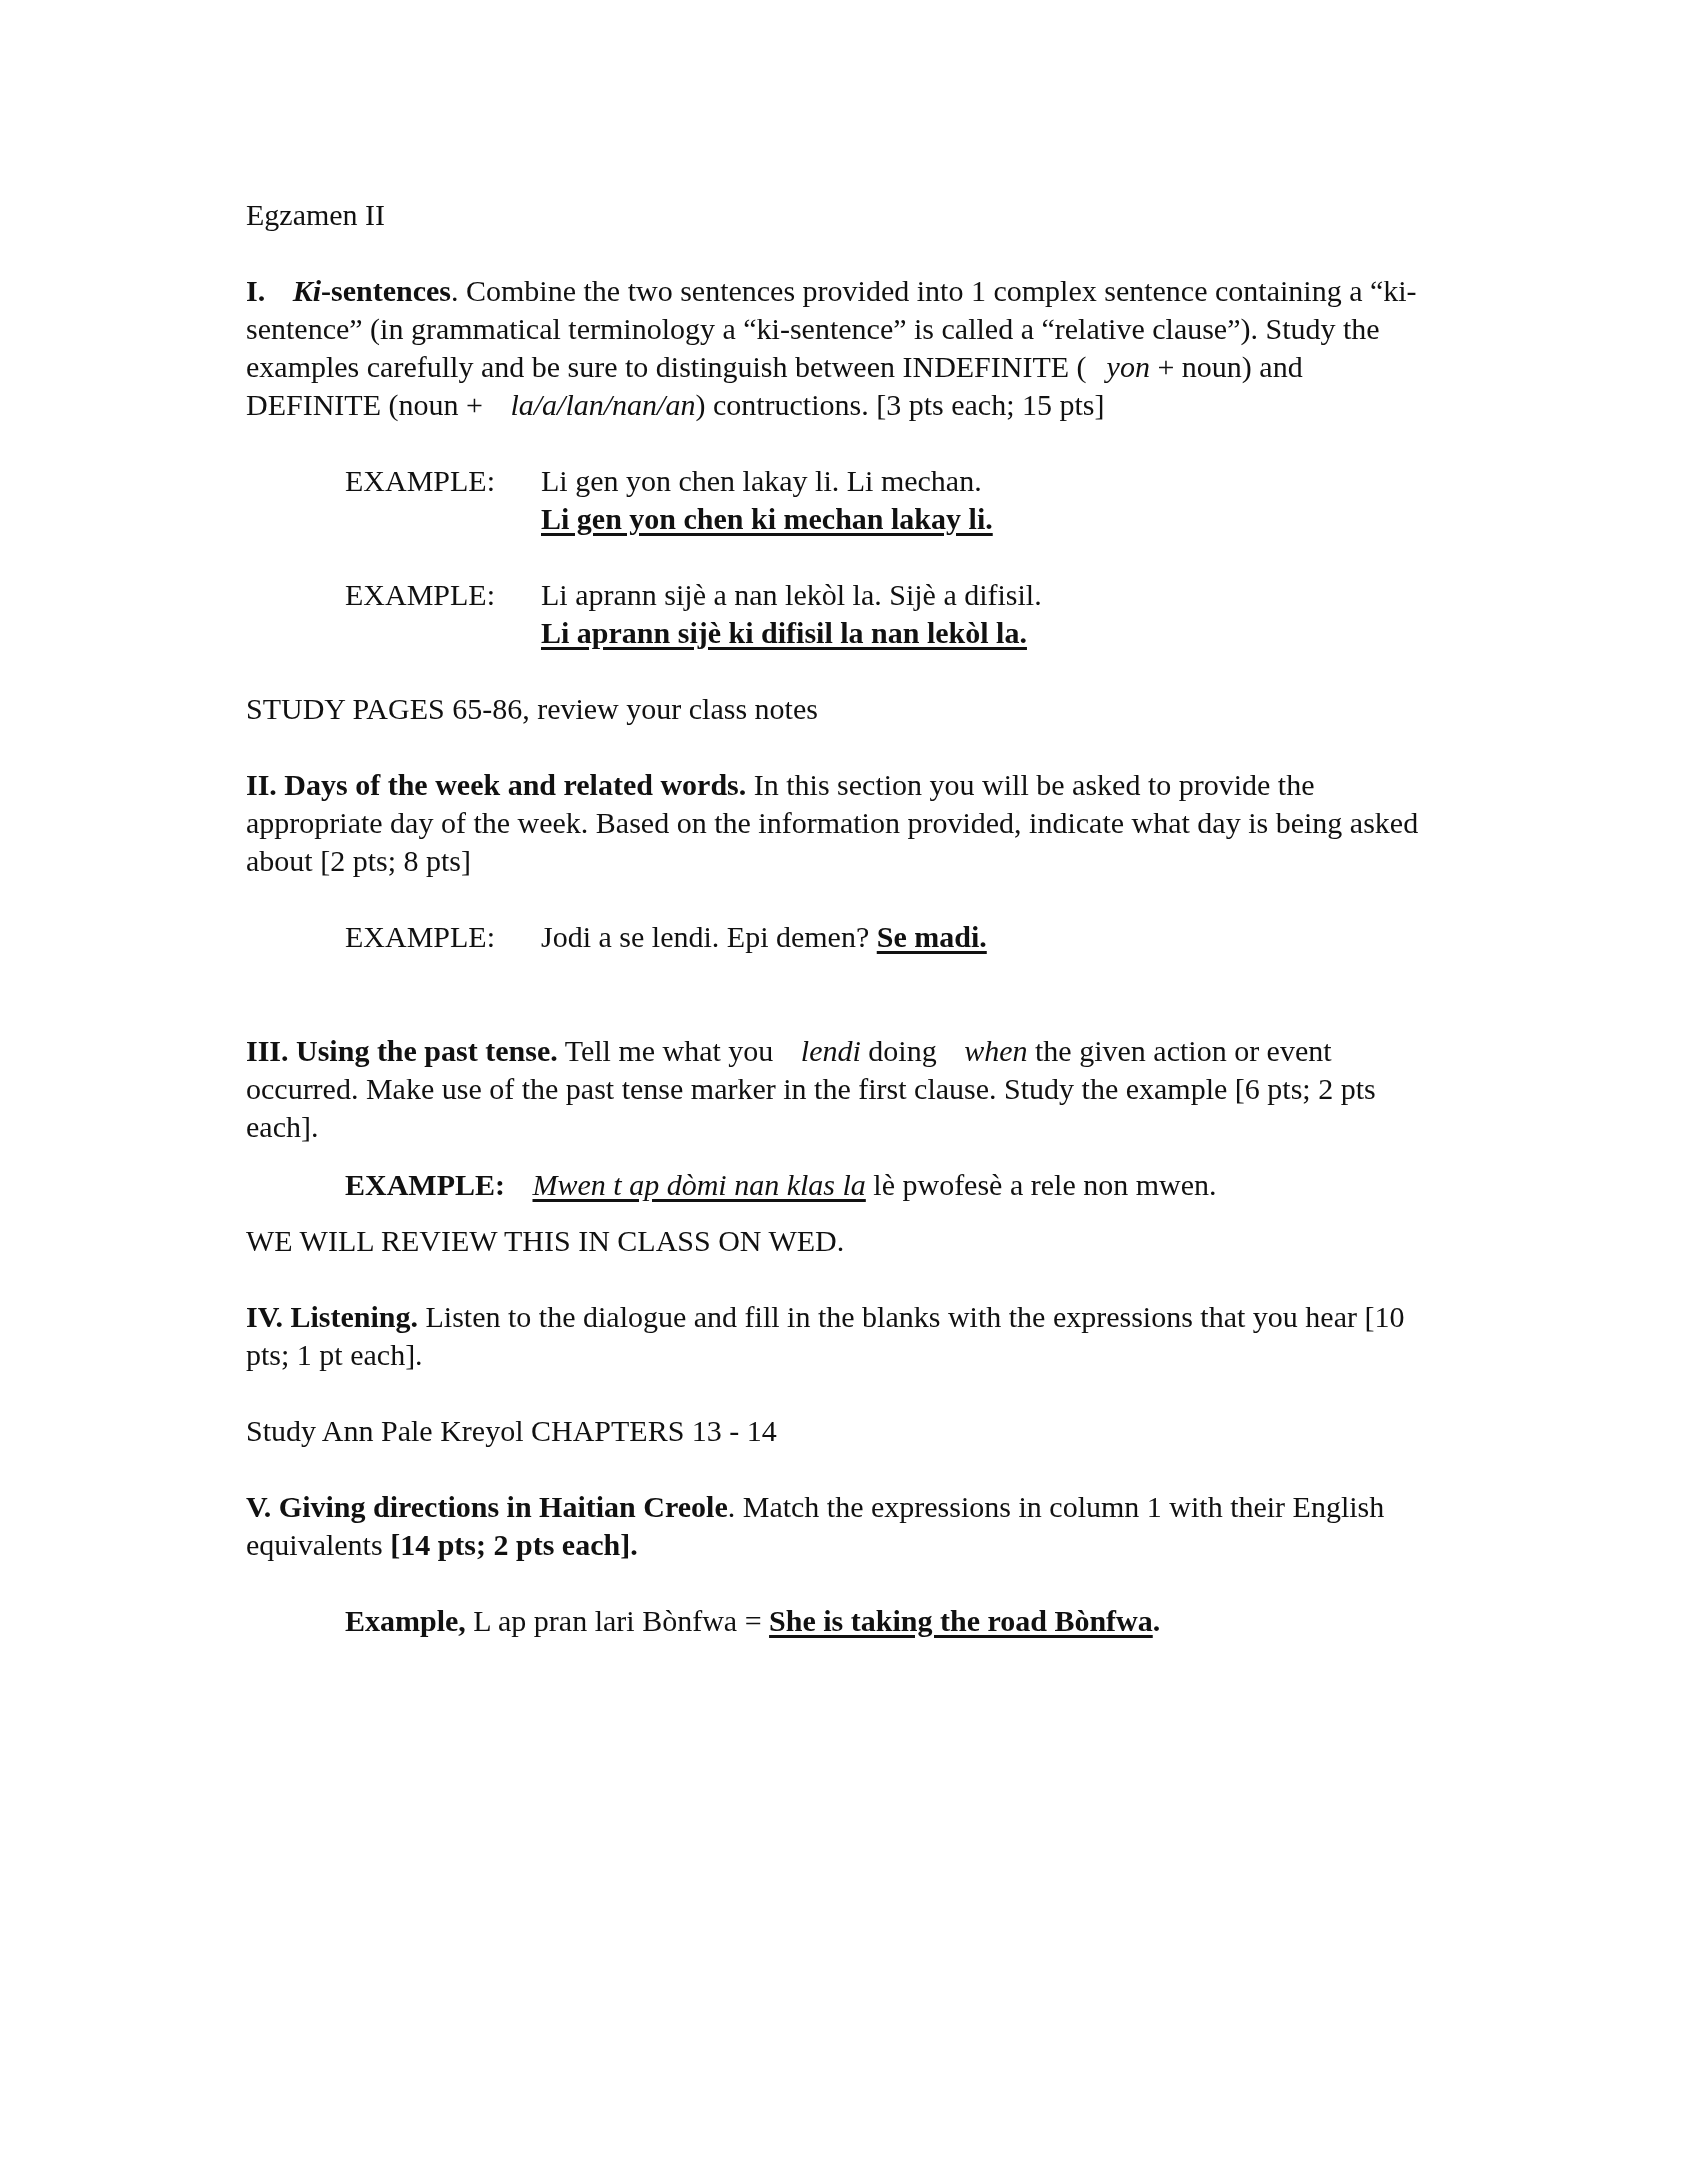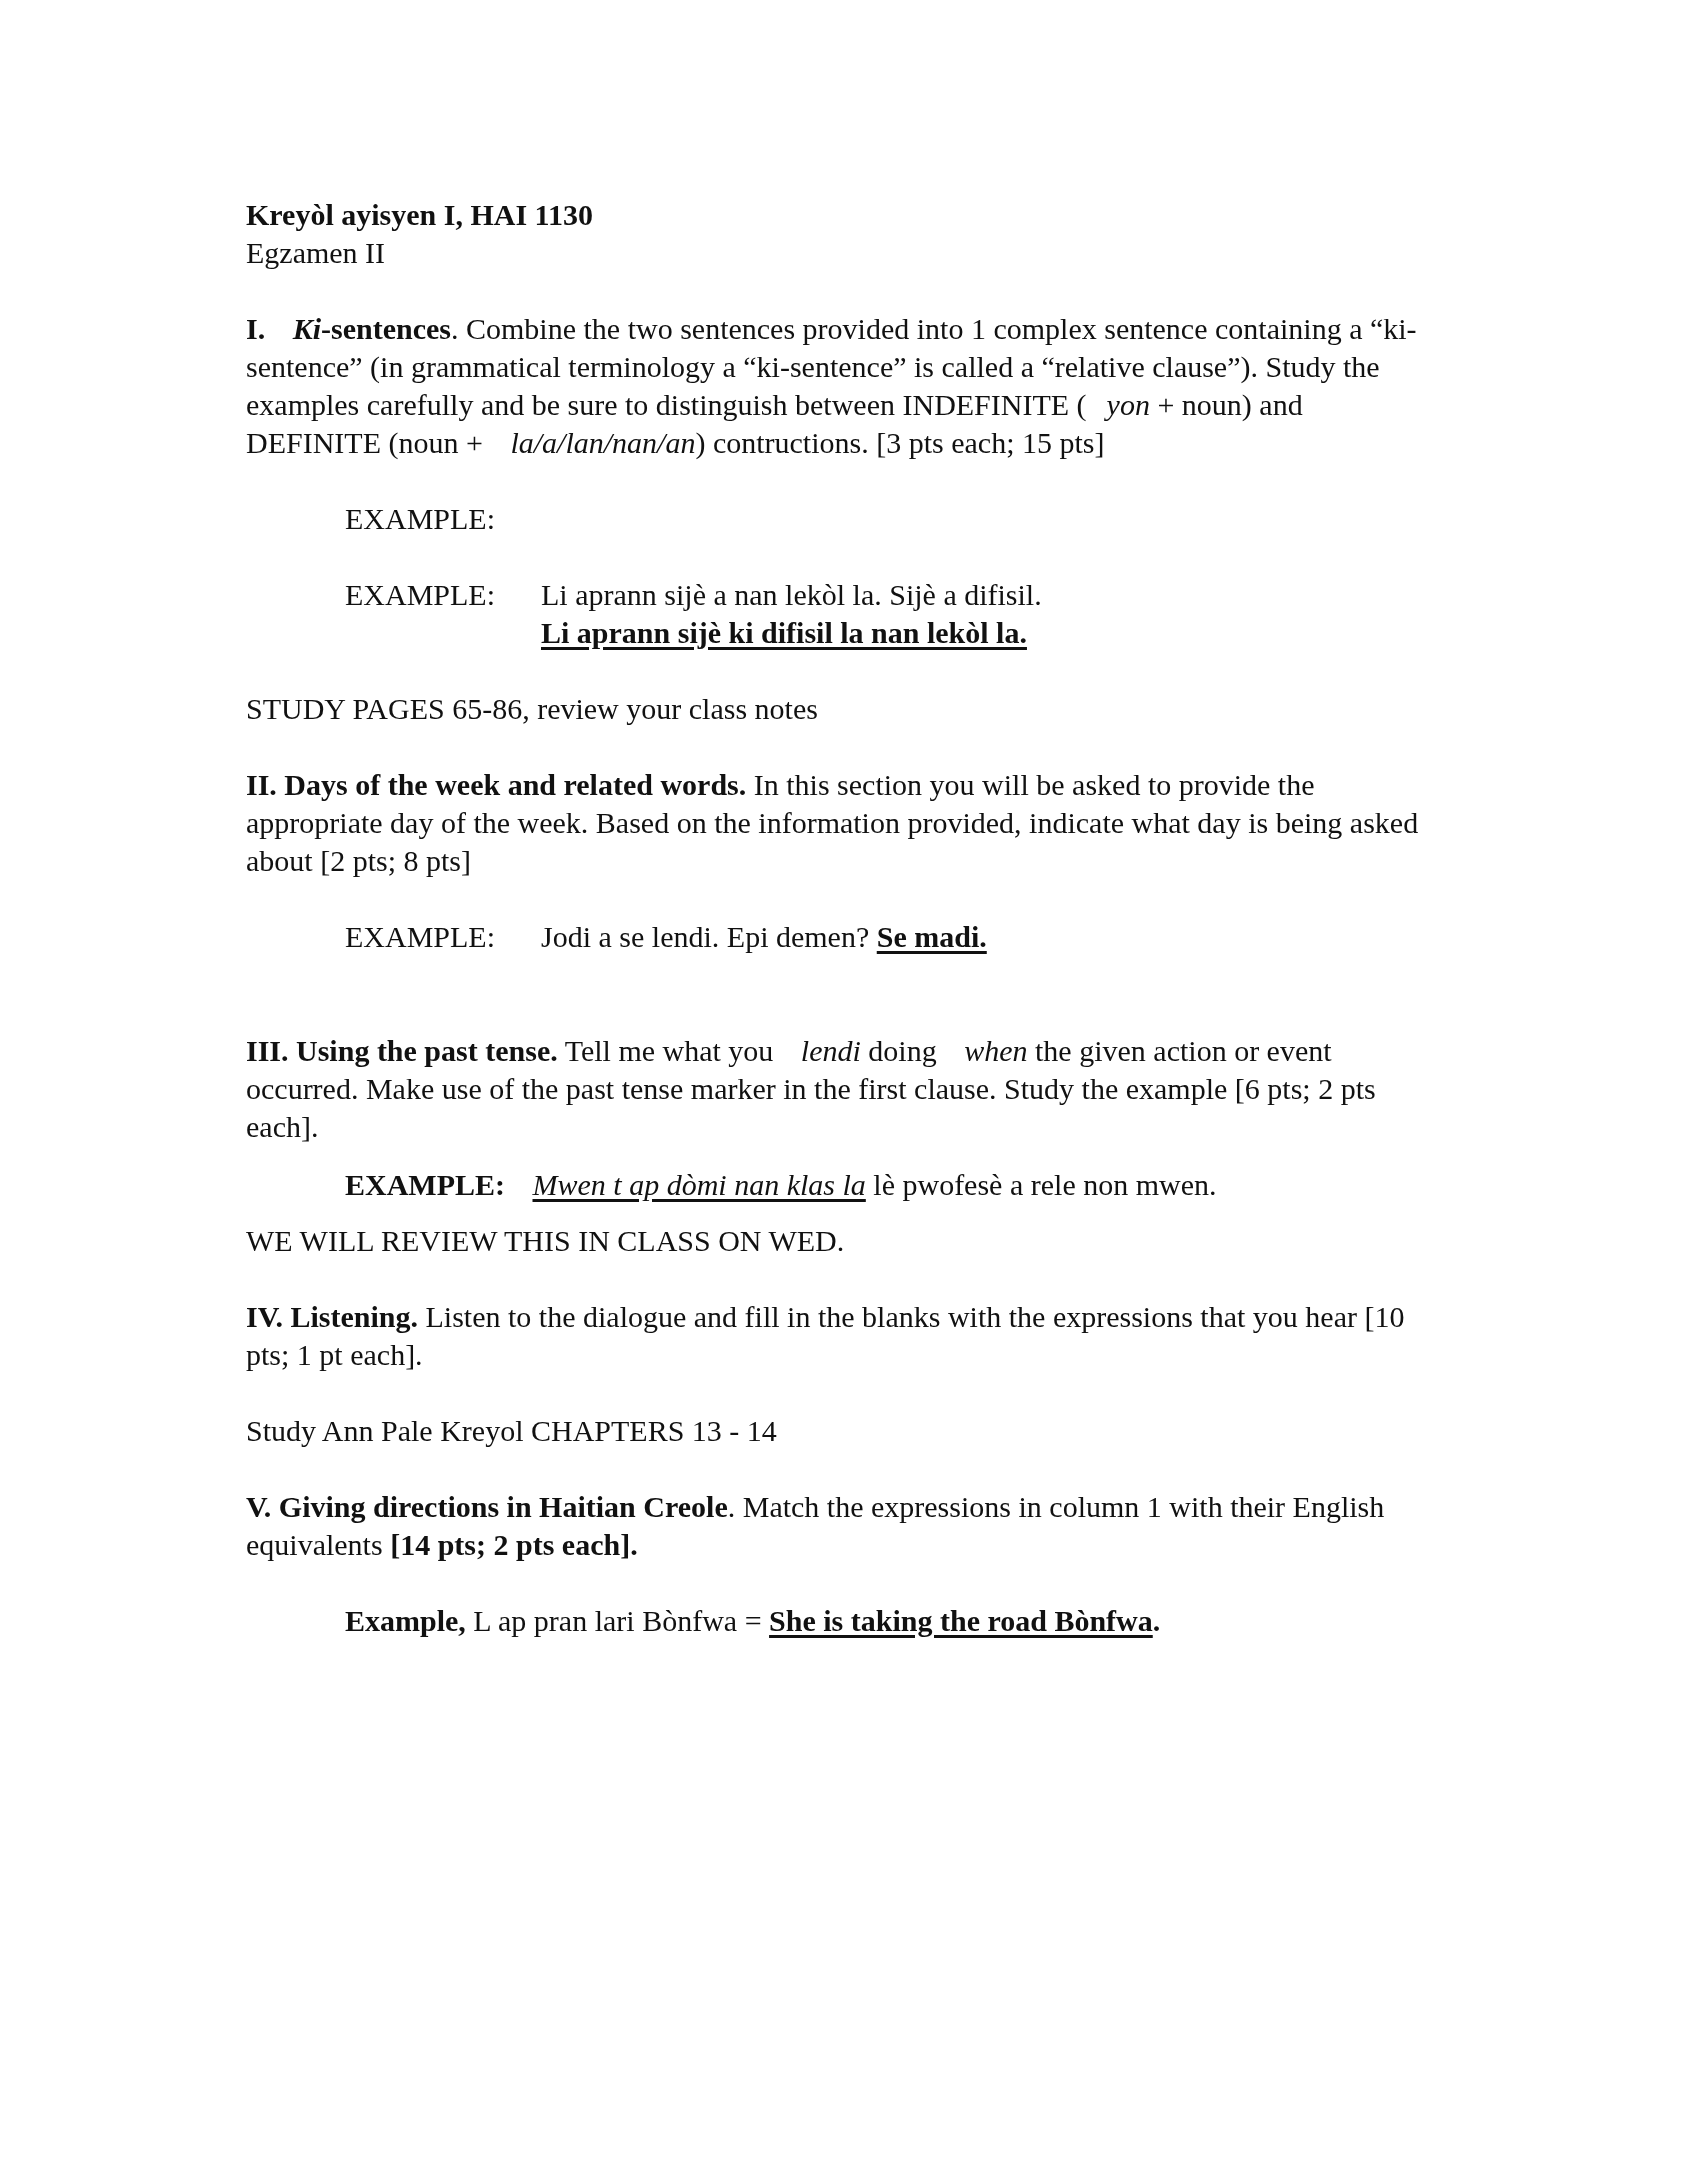--- a/index.html
+++ b/index.html
@@ -23,7 +23,6 @@
 
 <div class="page">
 
-  <p class="b">Kreyòl ayisyen I, HAI 1130</p>
   <p>Egzamen II</p>
   <div class="gap"></div>
 

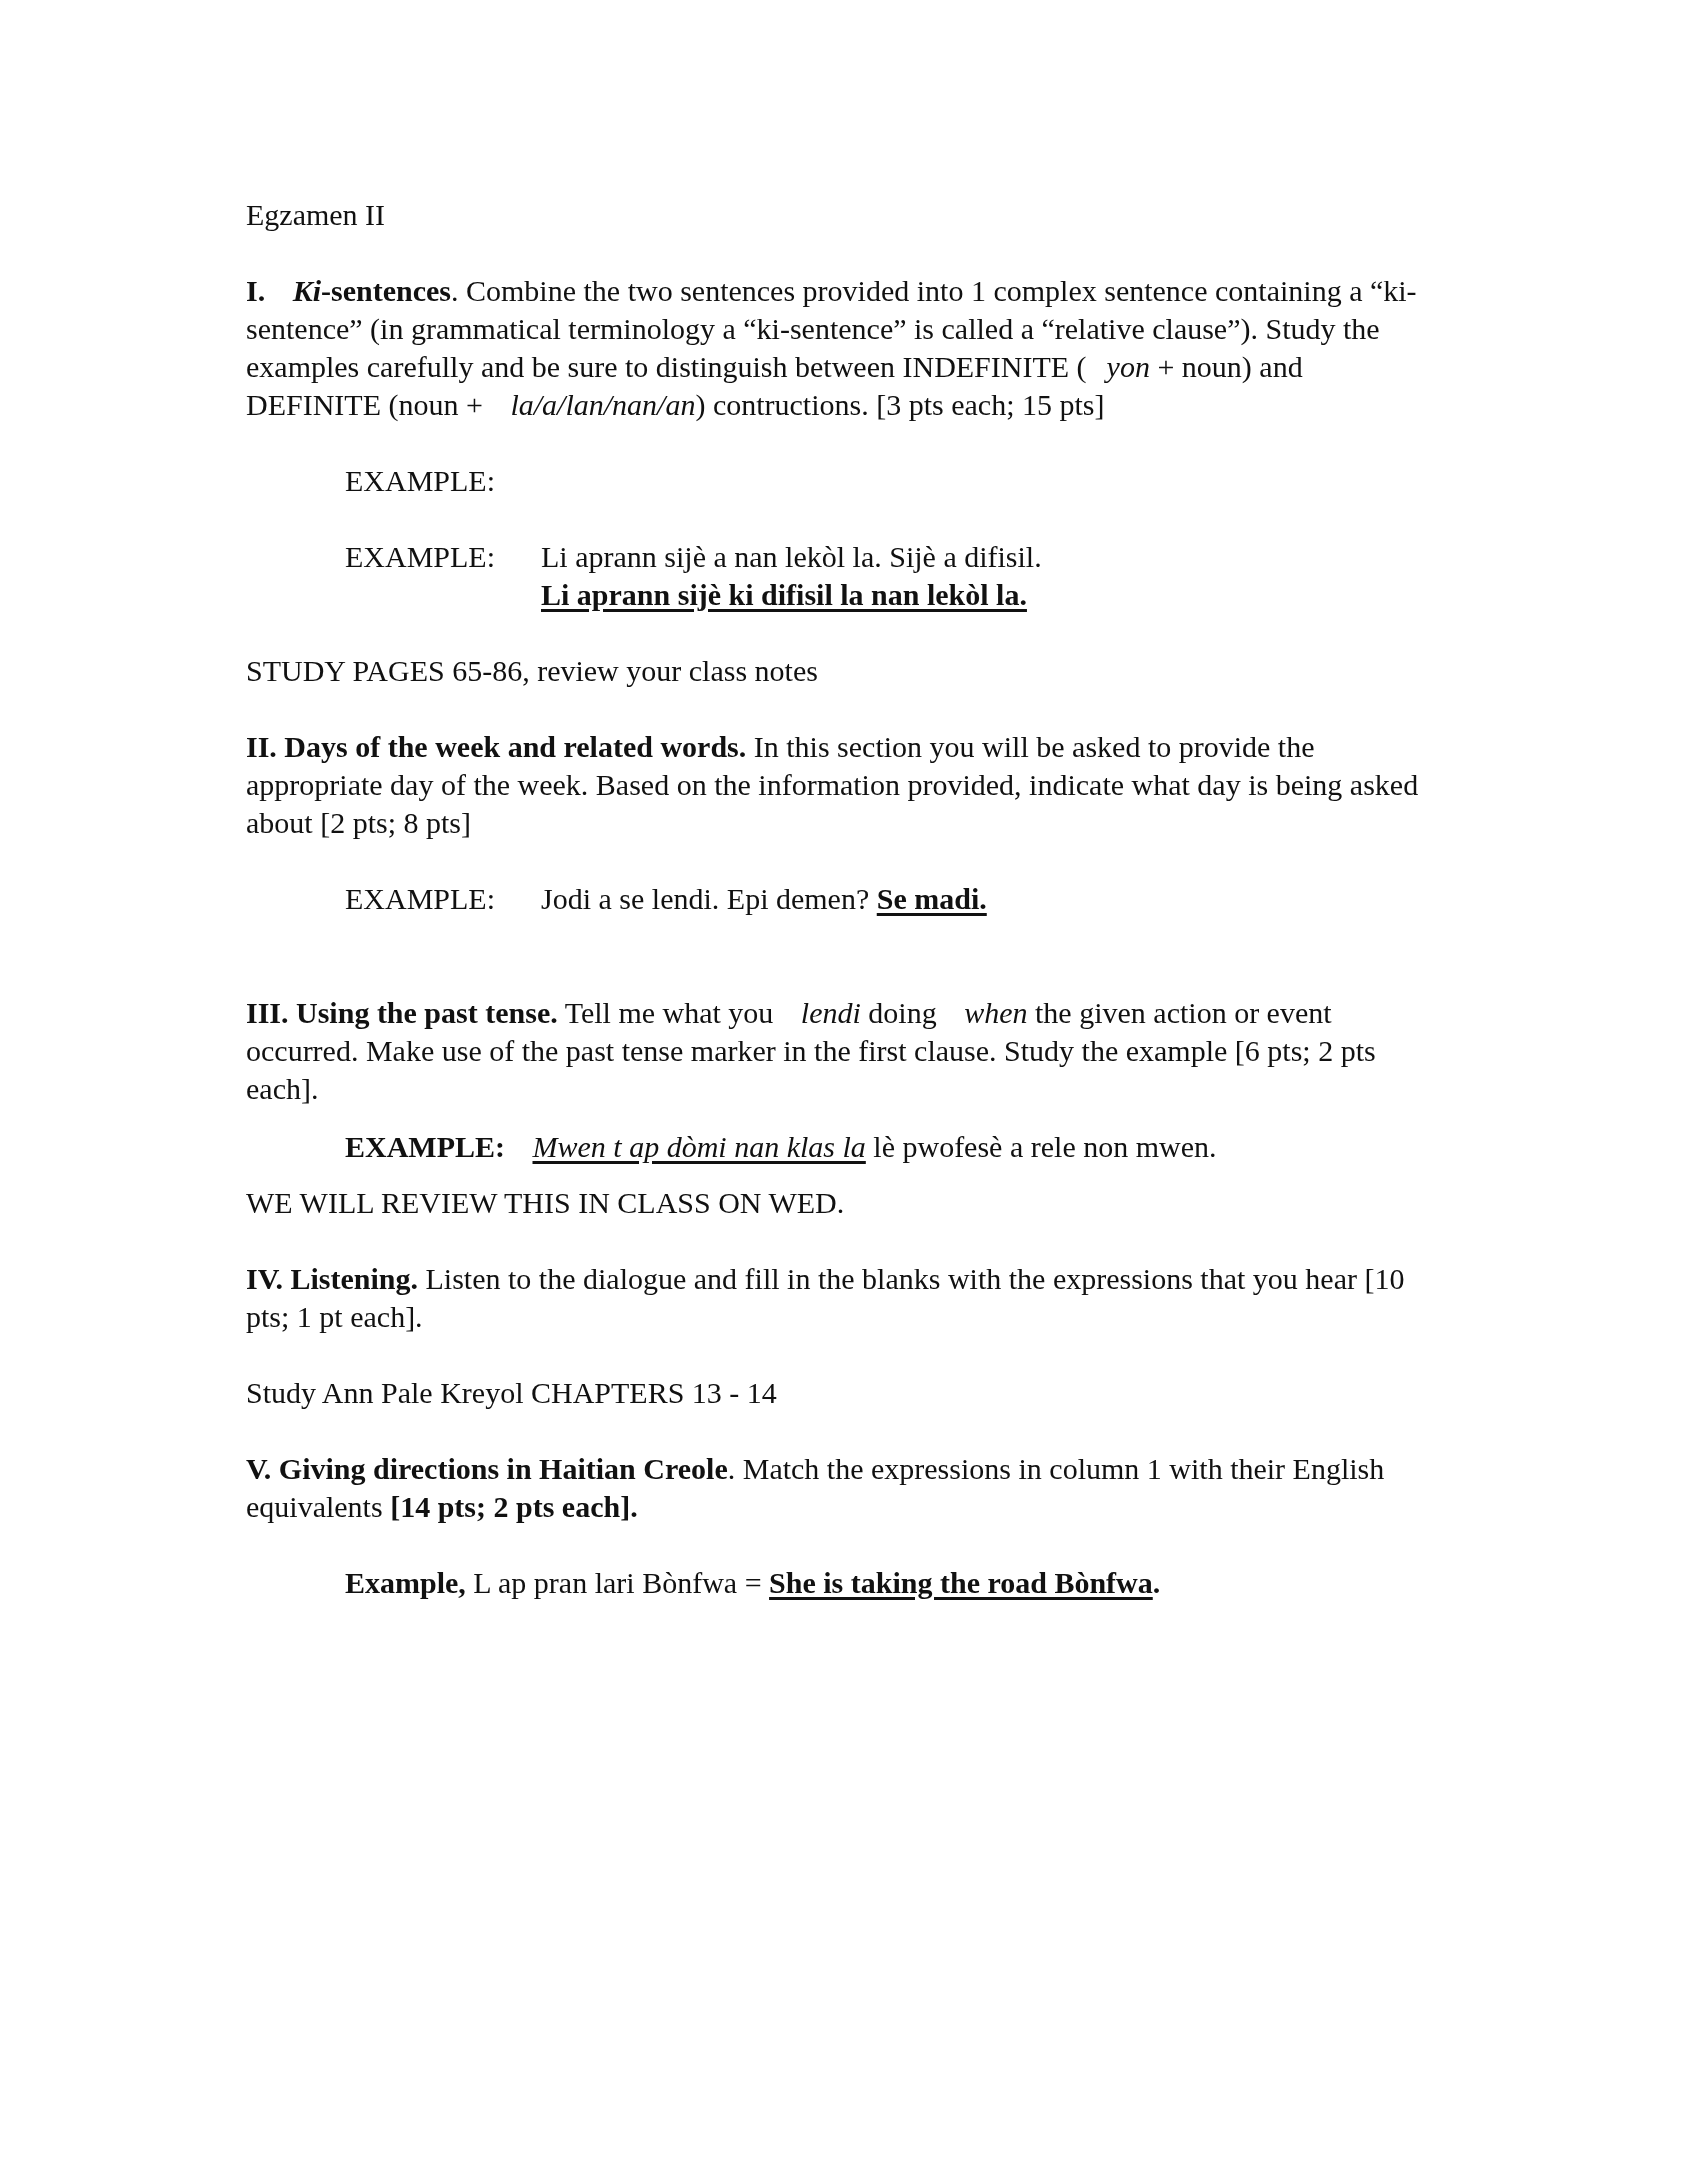--- a/index.html
+++ b/index.html
@@ -31,6 +31,10 @@
 
   <div class="ex">
     <span class="lbl">EXAMPLE:</span>
+    <div>
+      <p>Li gen yon chen lakay li.  Li mechan.</p>
+      <p class="b u">Li gen yon chen ki mechan lakay li.</p>
+    </div>
   </div>
   <div class="gap"></div>
   <div class="ex">

